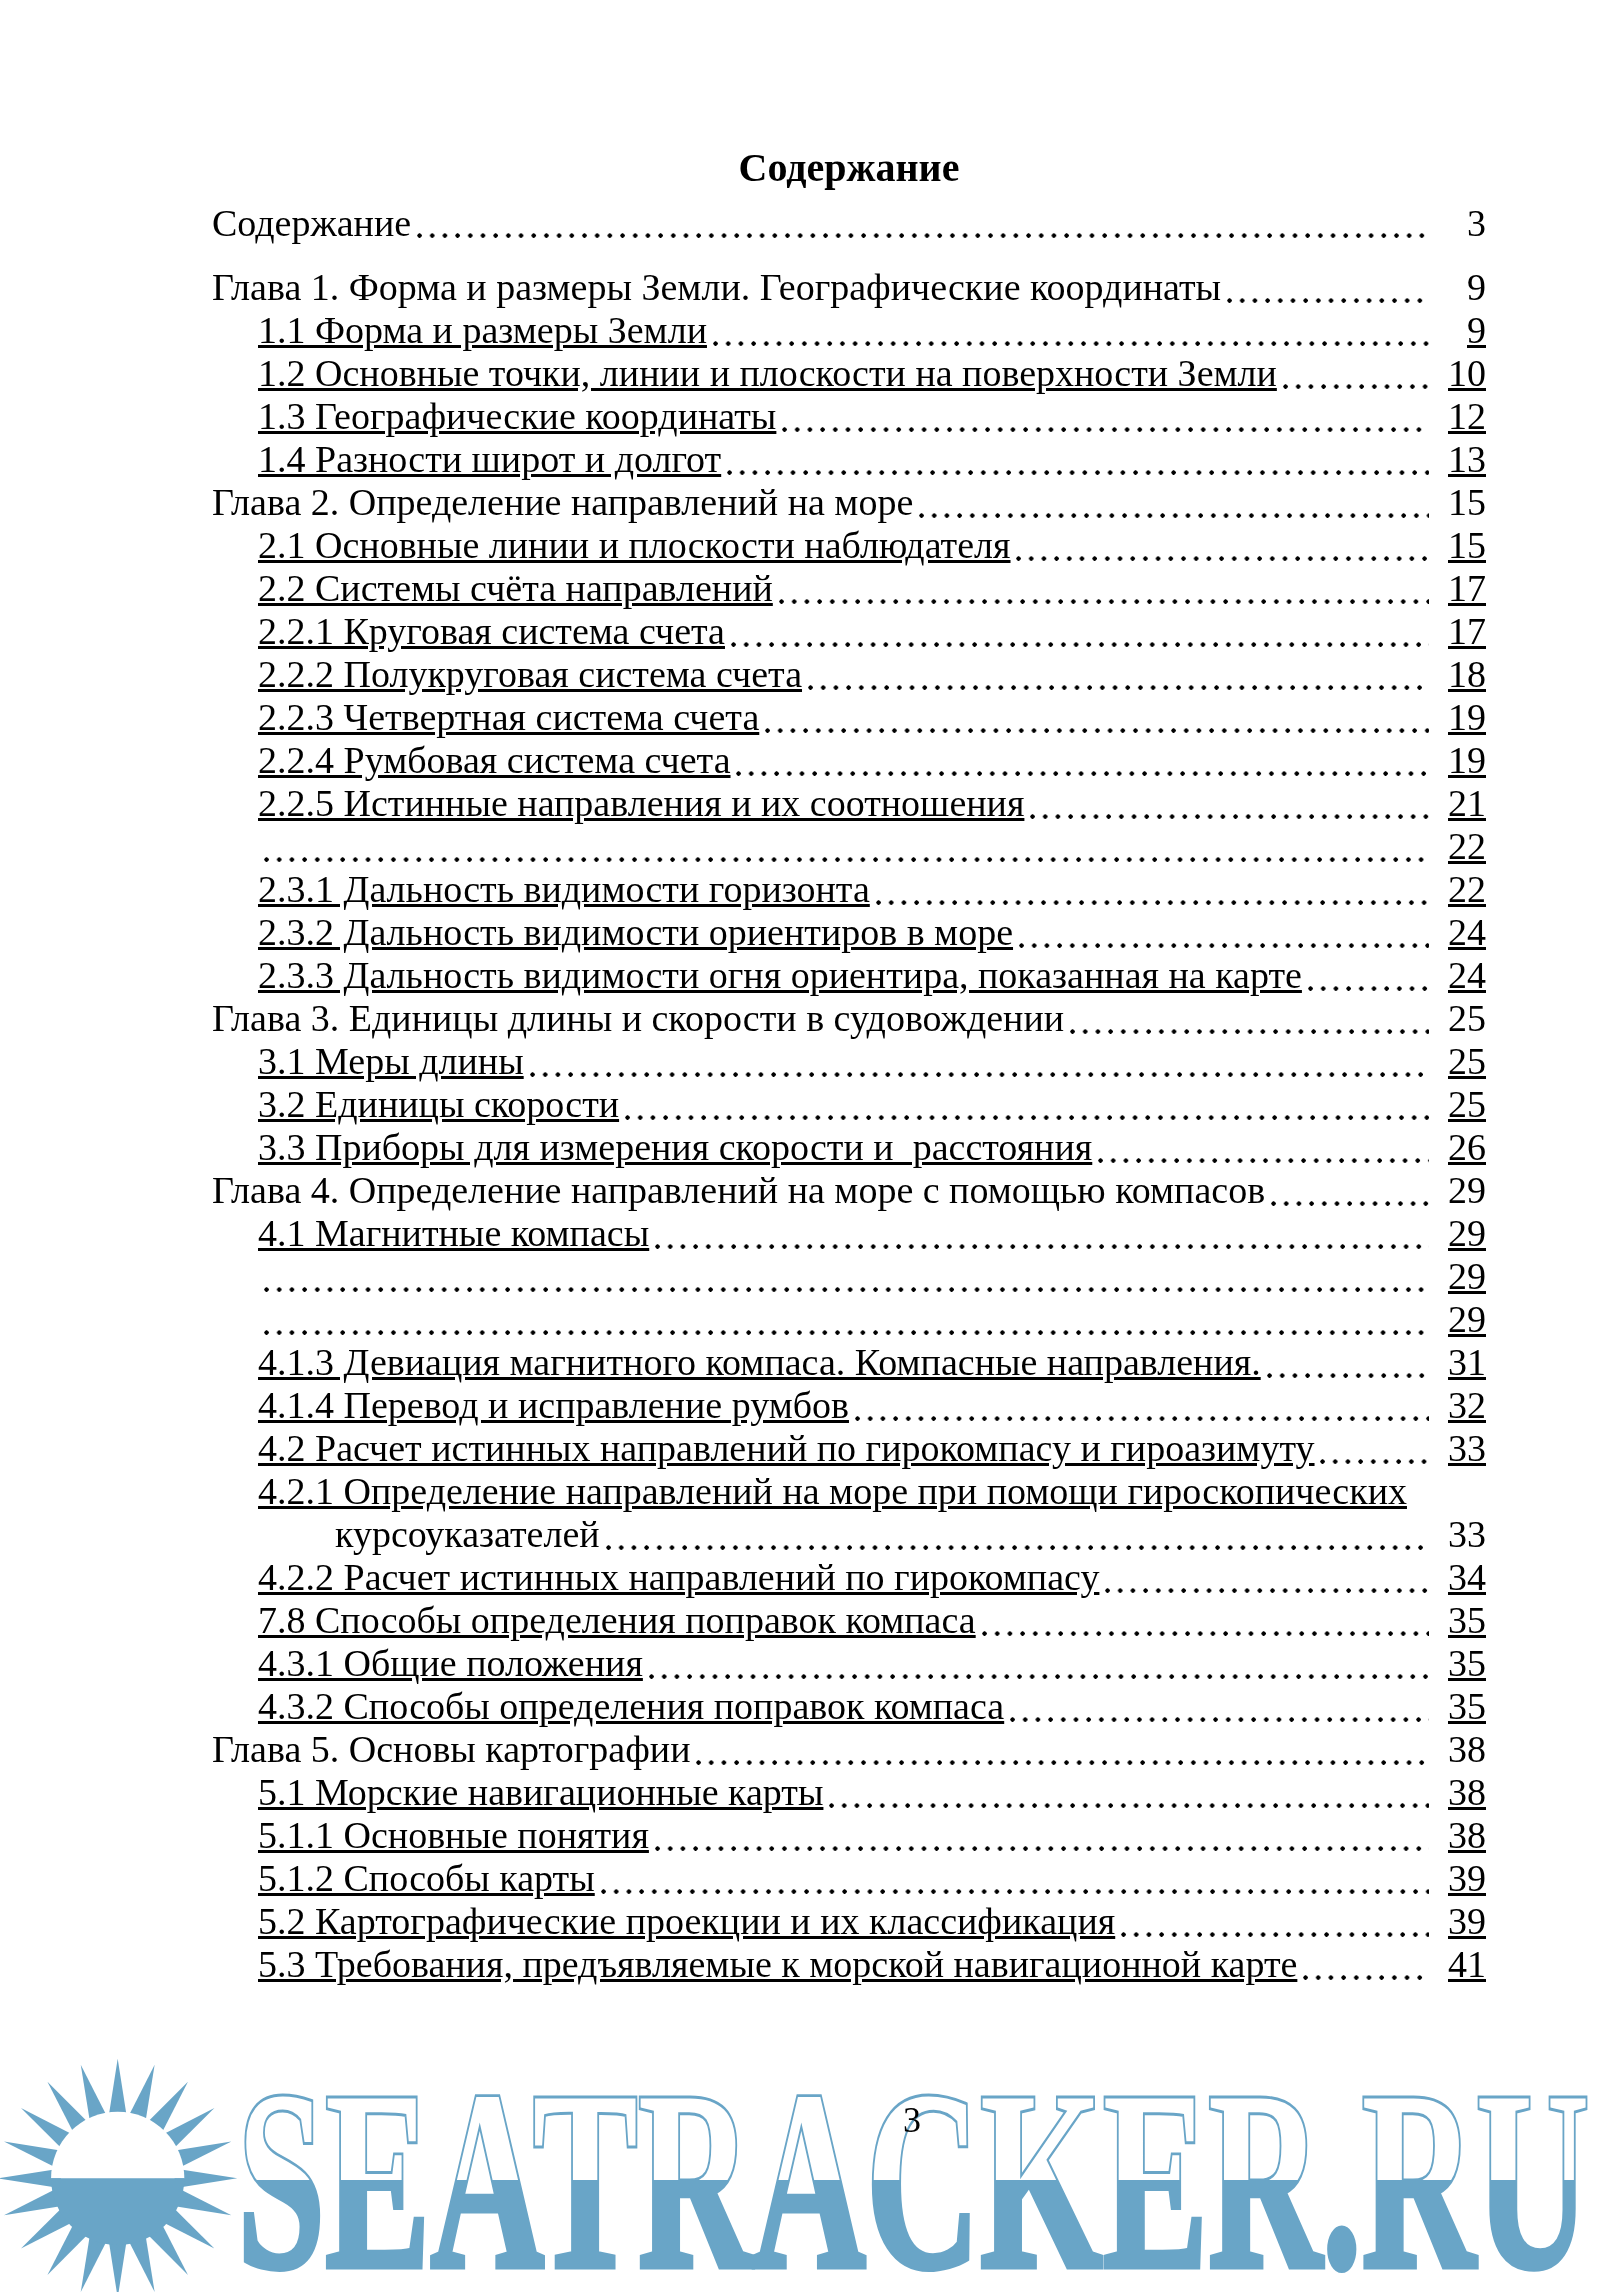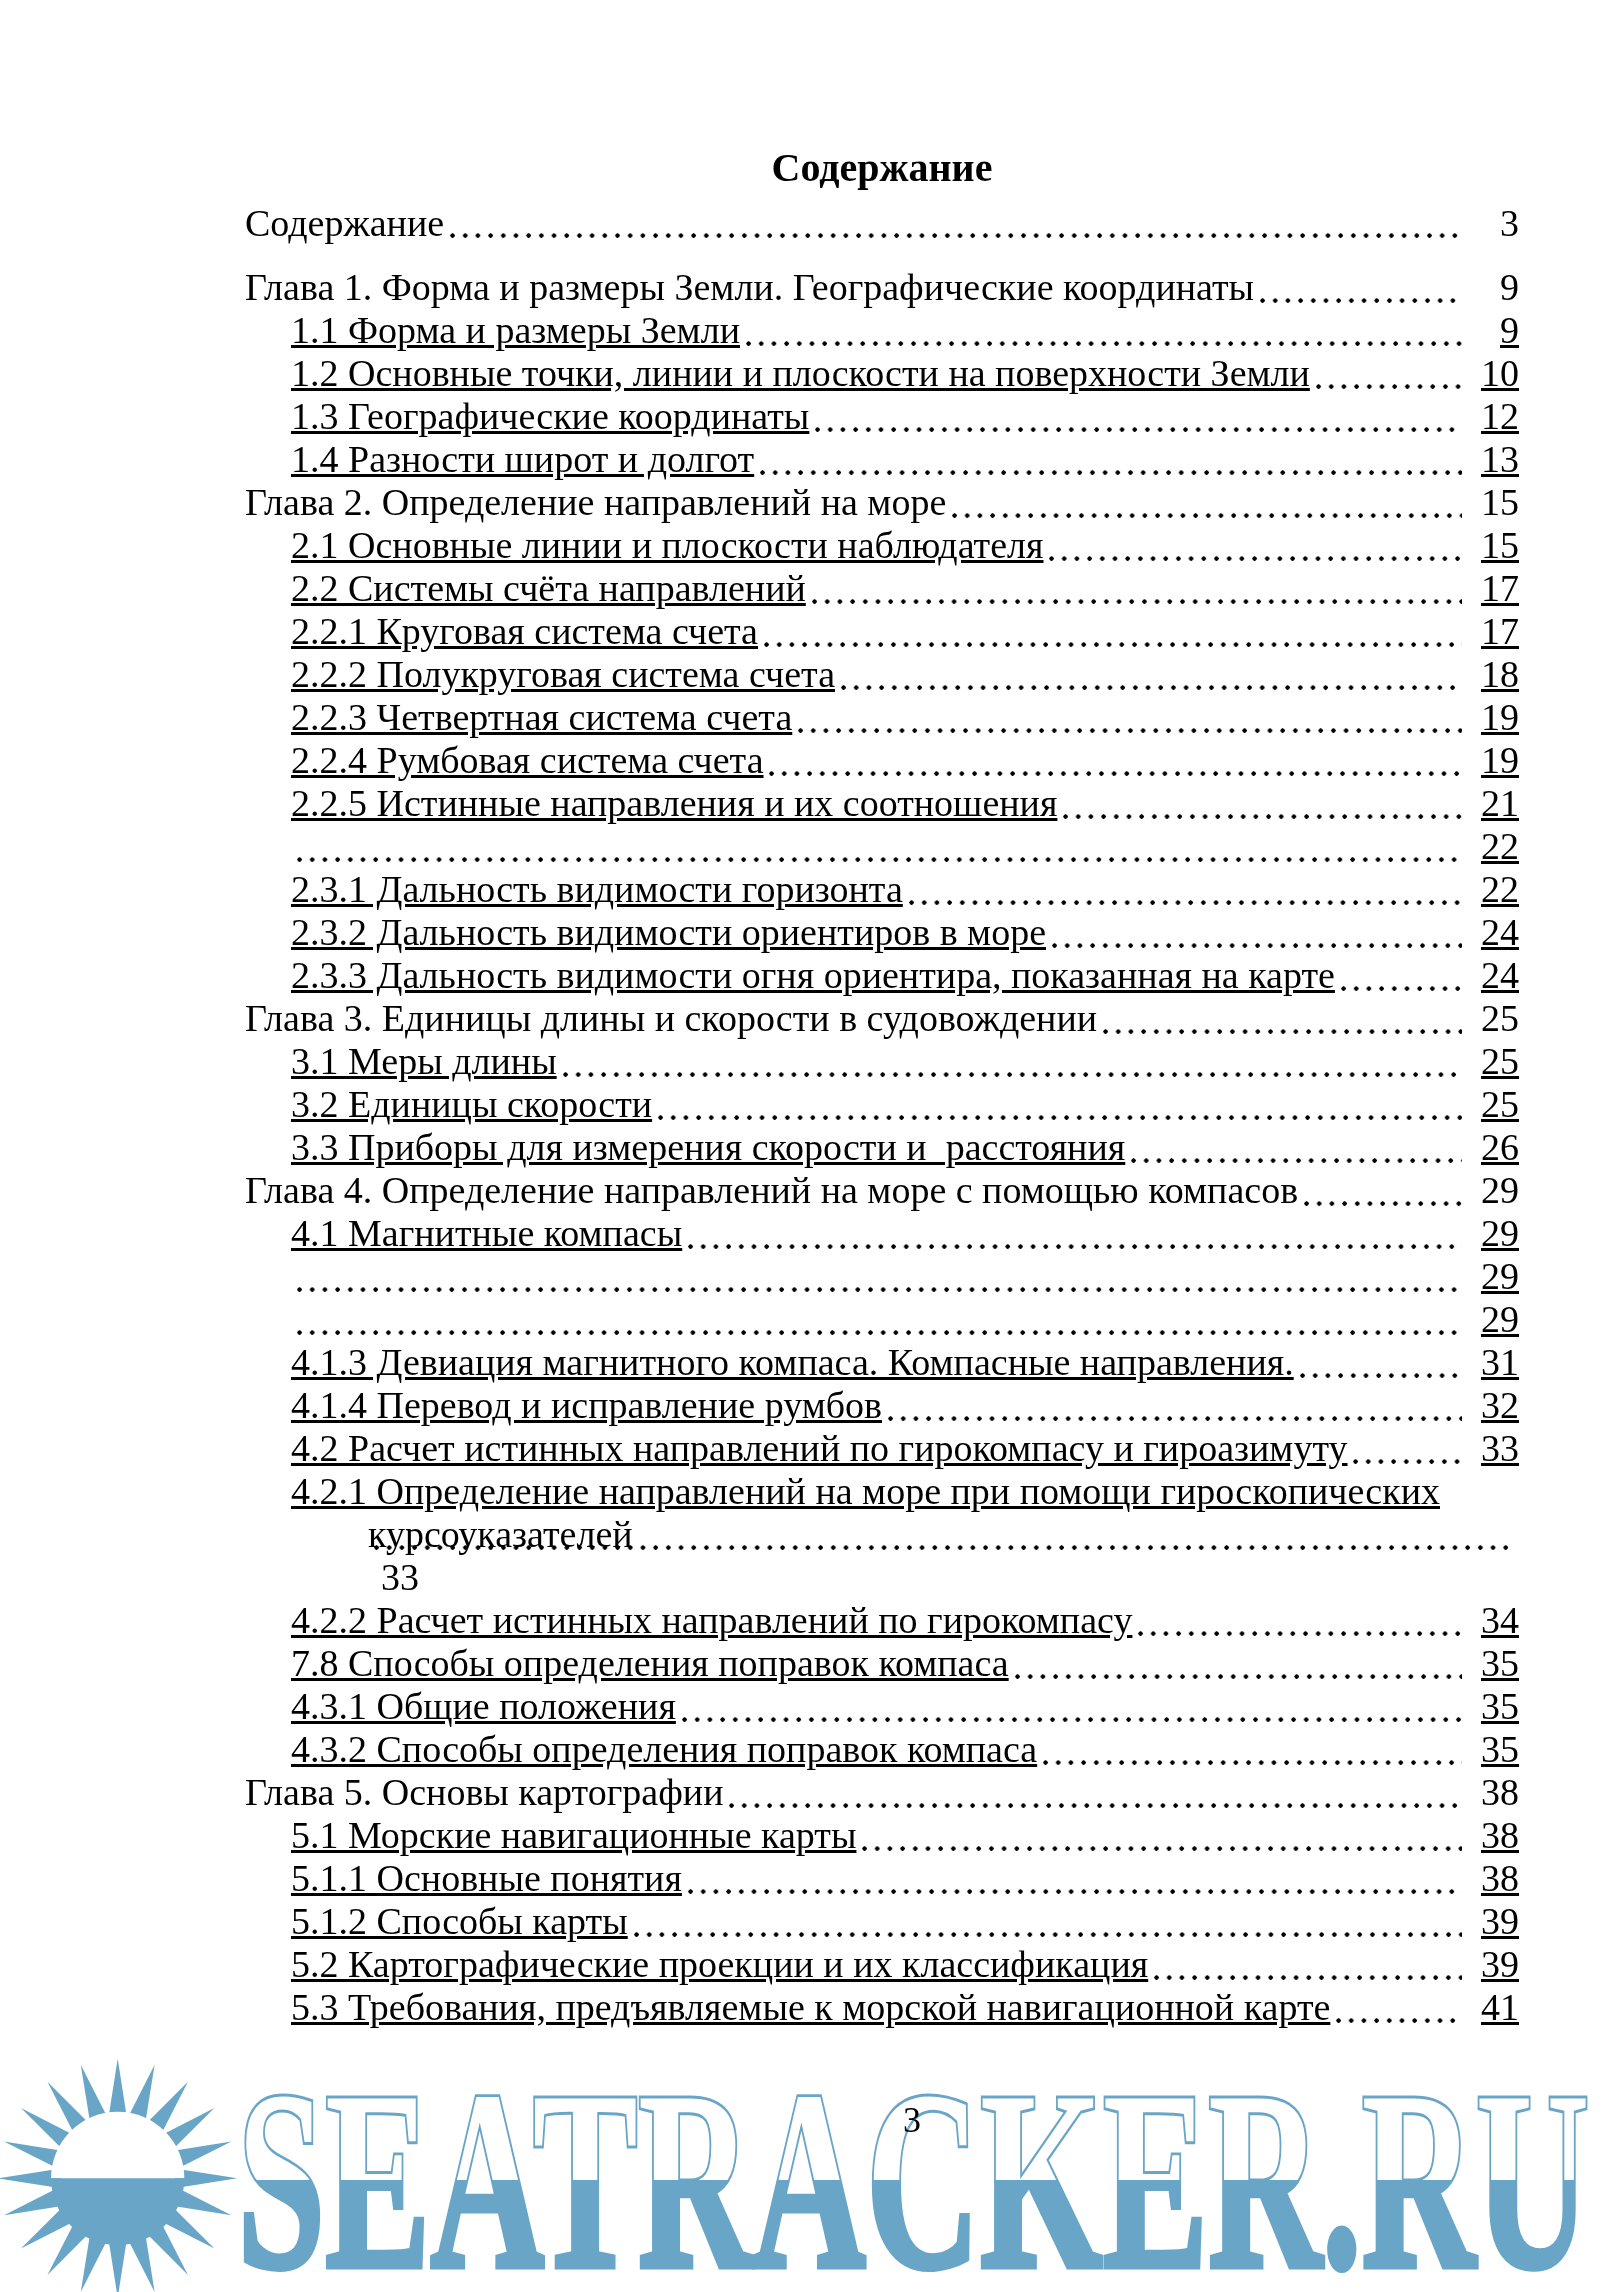--- a/index.html
+++ b/index.html
@@ -9,7 +9,7 @@
     color:#000;
   }
   .content{
-    position:absolute;left:245px;top:145px;width:1274px;z-index:1;
+    position:absolute;left:212px;top:145px;width:1274px;z-index:1;
   }
   .doc-title{
     text-align:center;font-weight:bold;font-size:40px;line-height:45px;

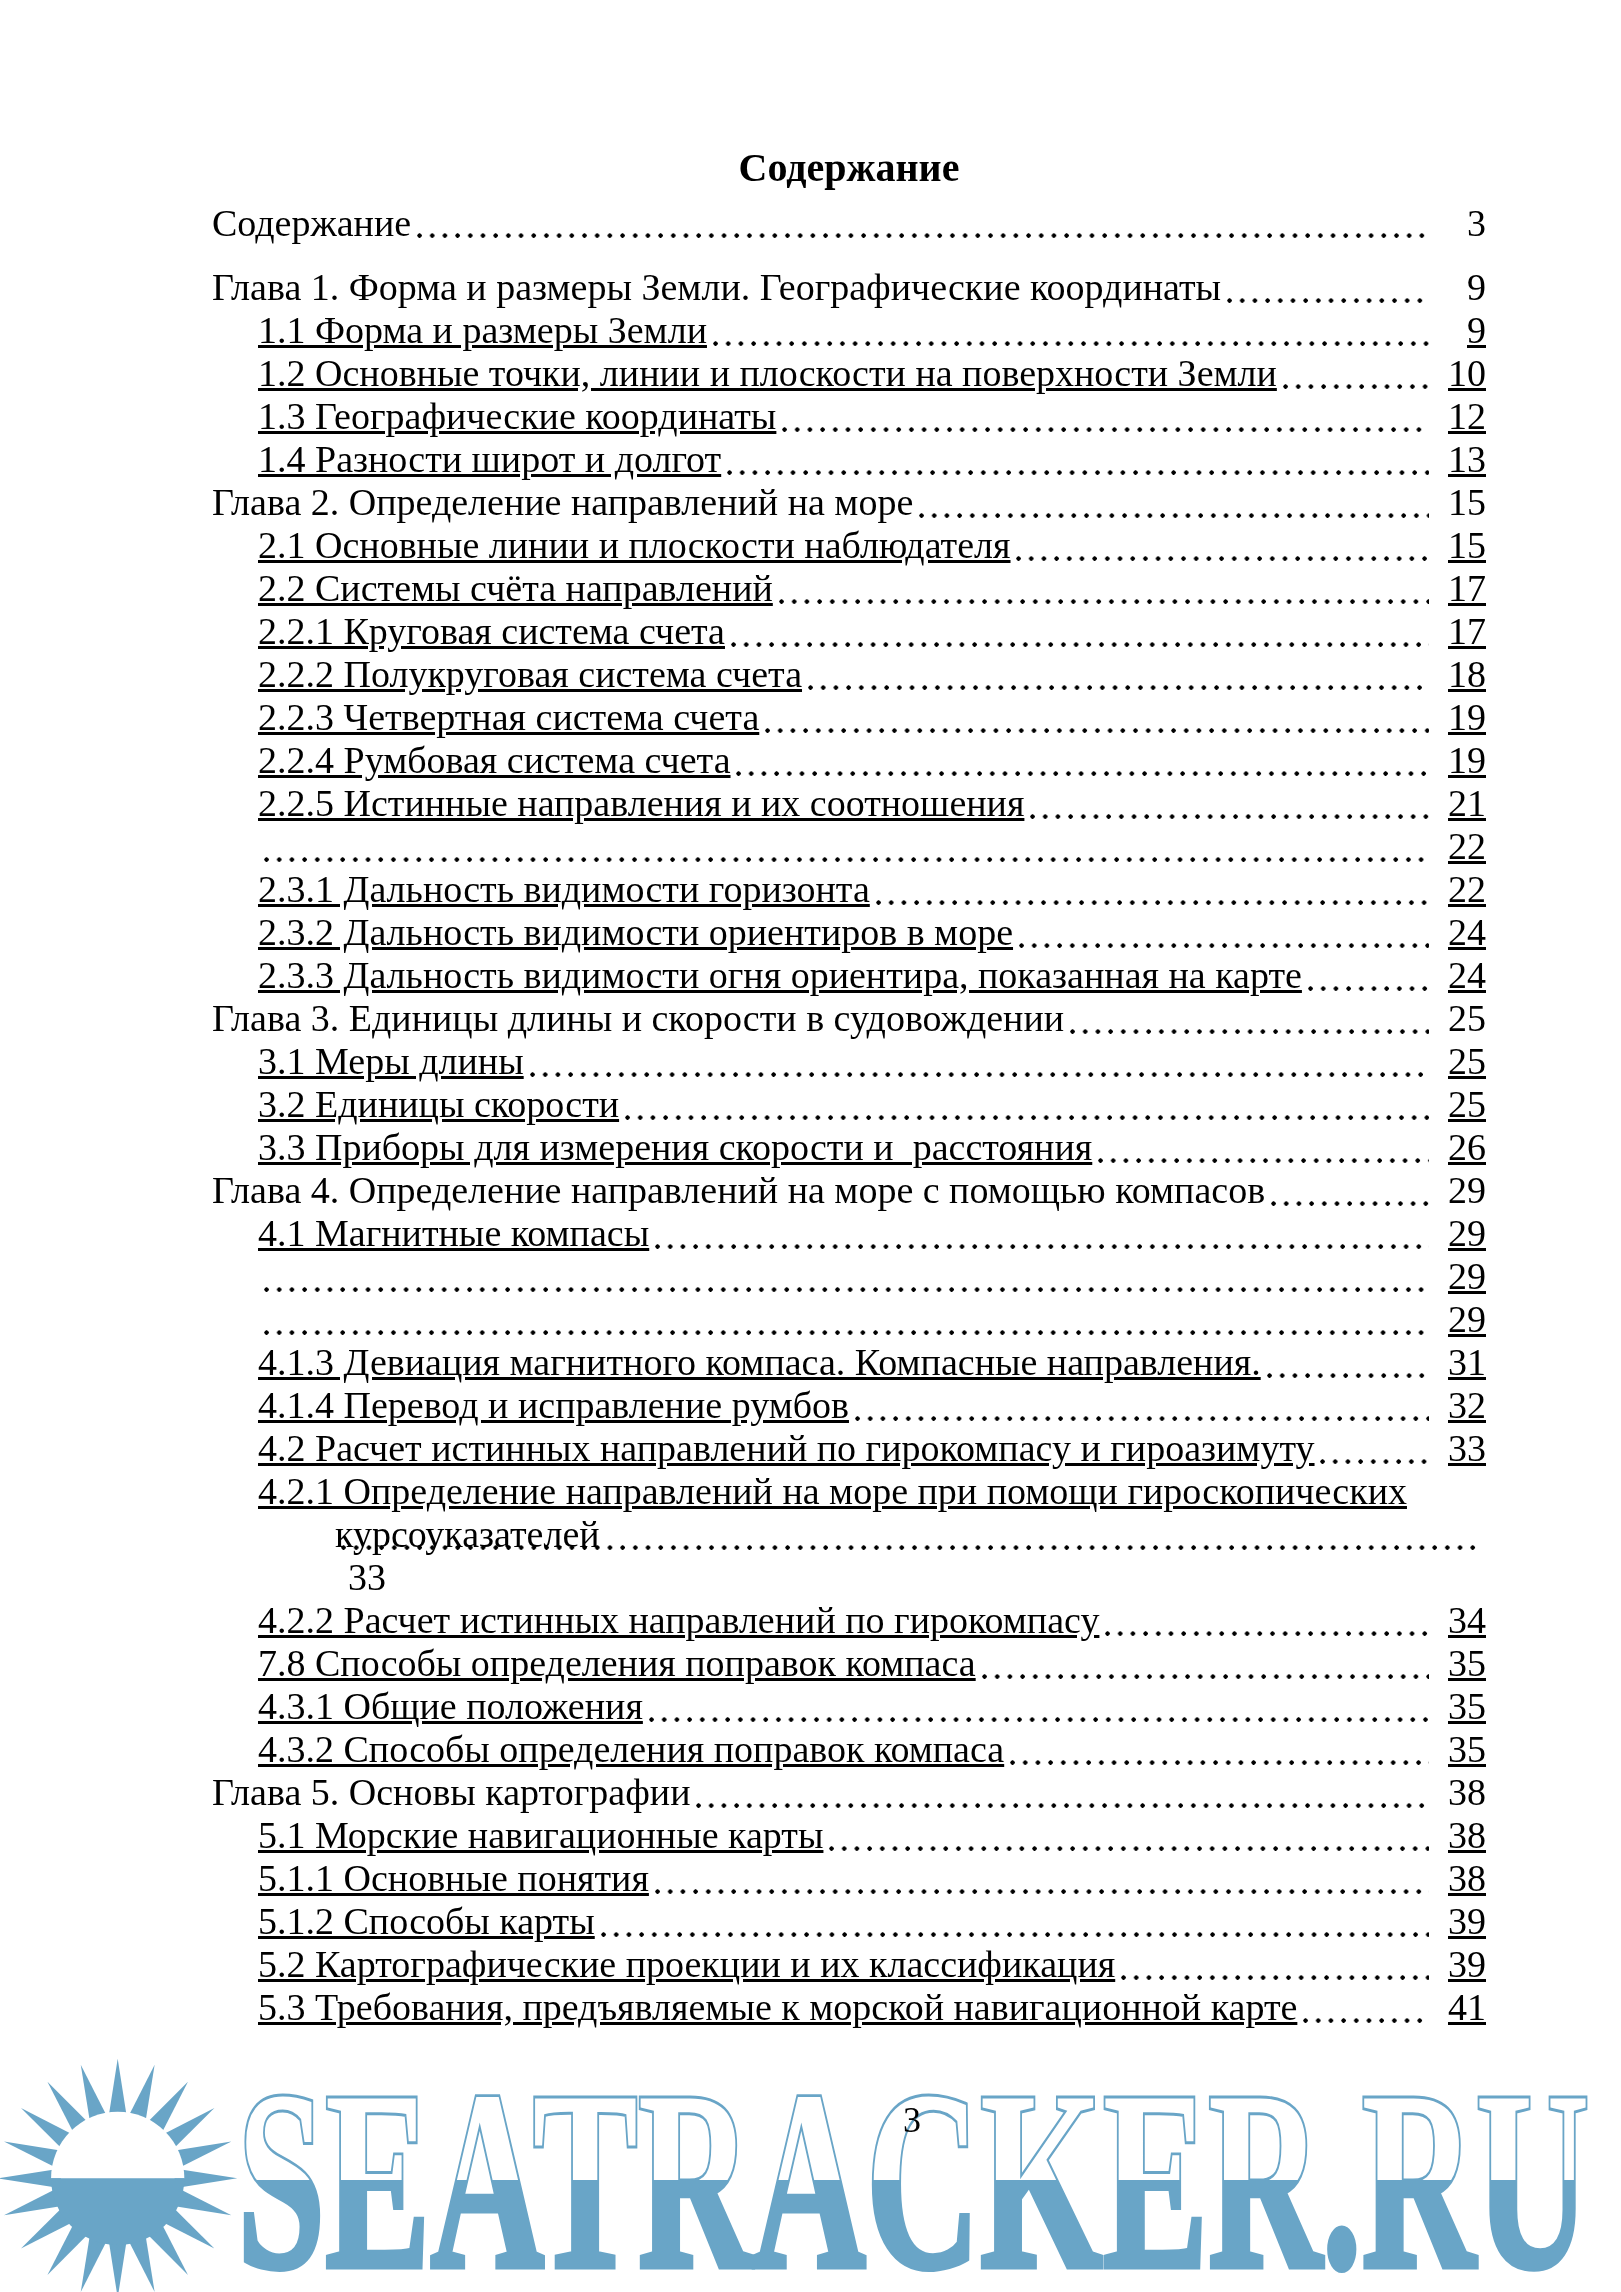--- a/index.html
+++ b/index.html
@@ -22,7 +22,7 @@
   }
   .row.gap{margin-bottom:21.6px;}
   .row.lvl1{padding-left:46px;text-decoration:underline;}
-  .row.lvl2{padding-left:123px;flex-direction:column;}
+  .row.lvl2{padding-left:123px;}
   .lab{flex:0 0 auto;}
   .dots{
     flex:1 1 auto;min-width:0;position:relative;align-self:stretch;

